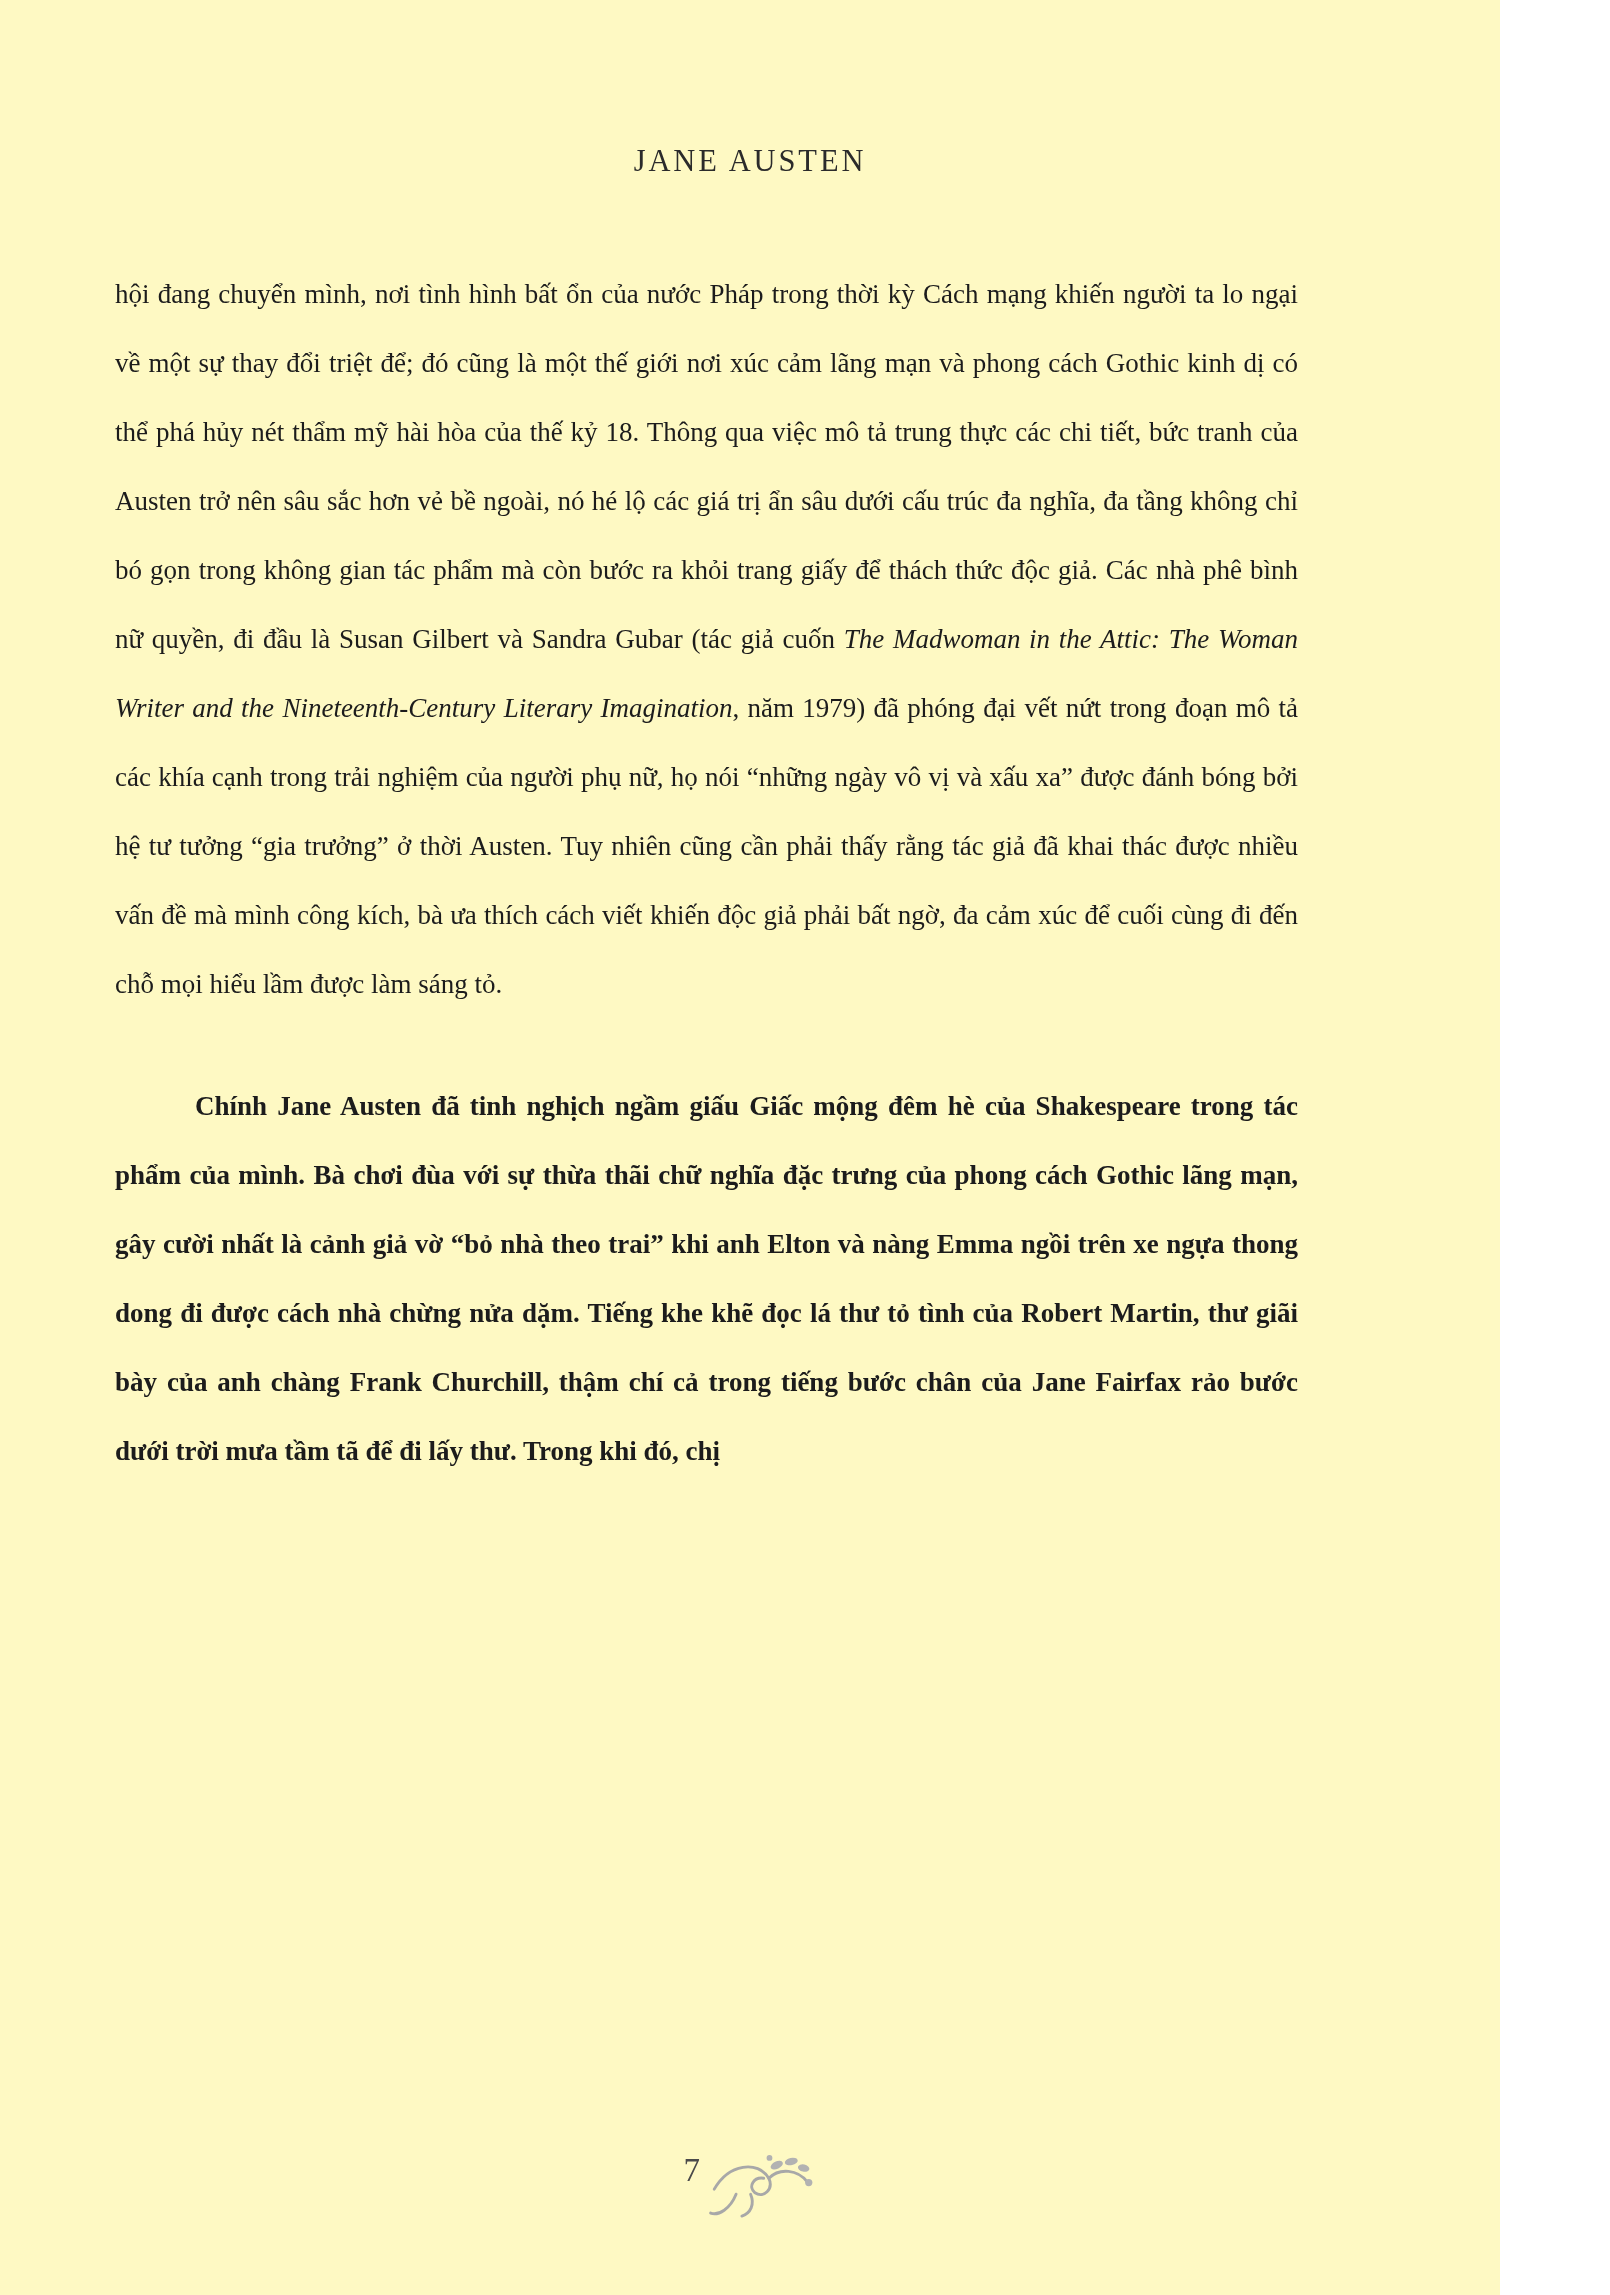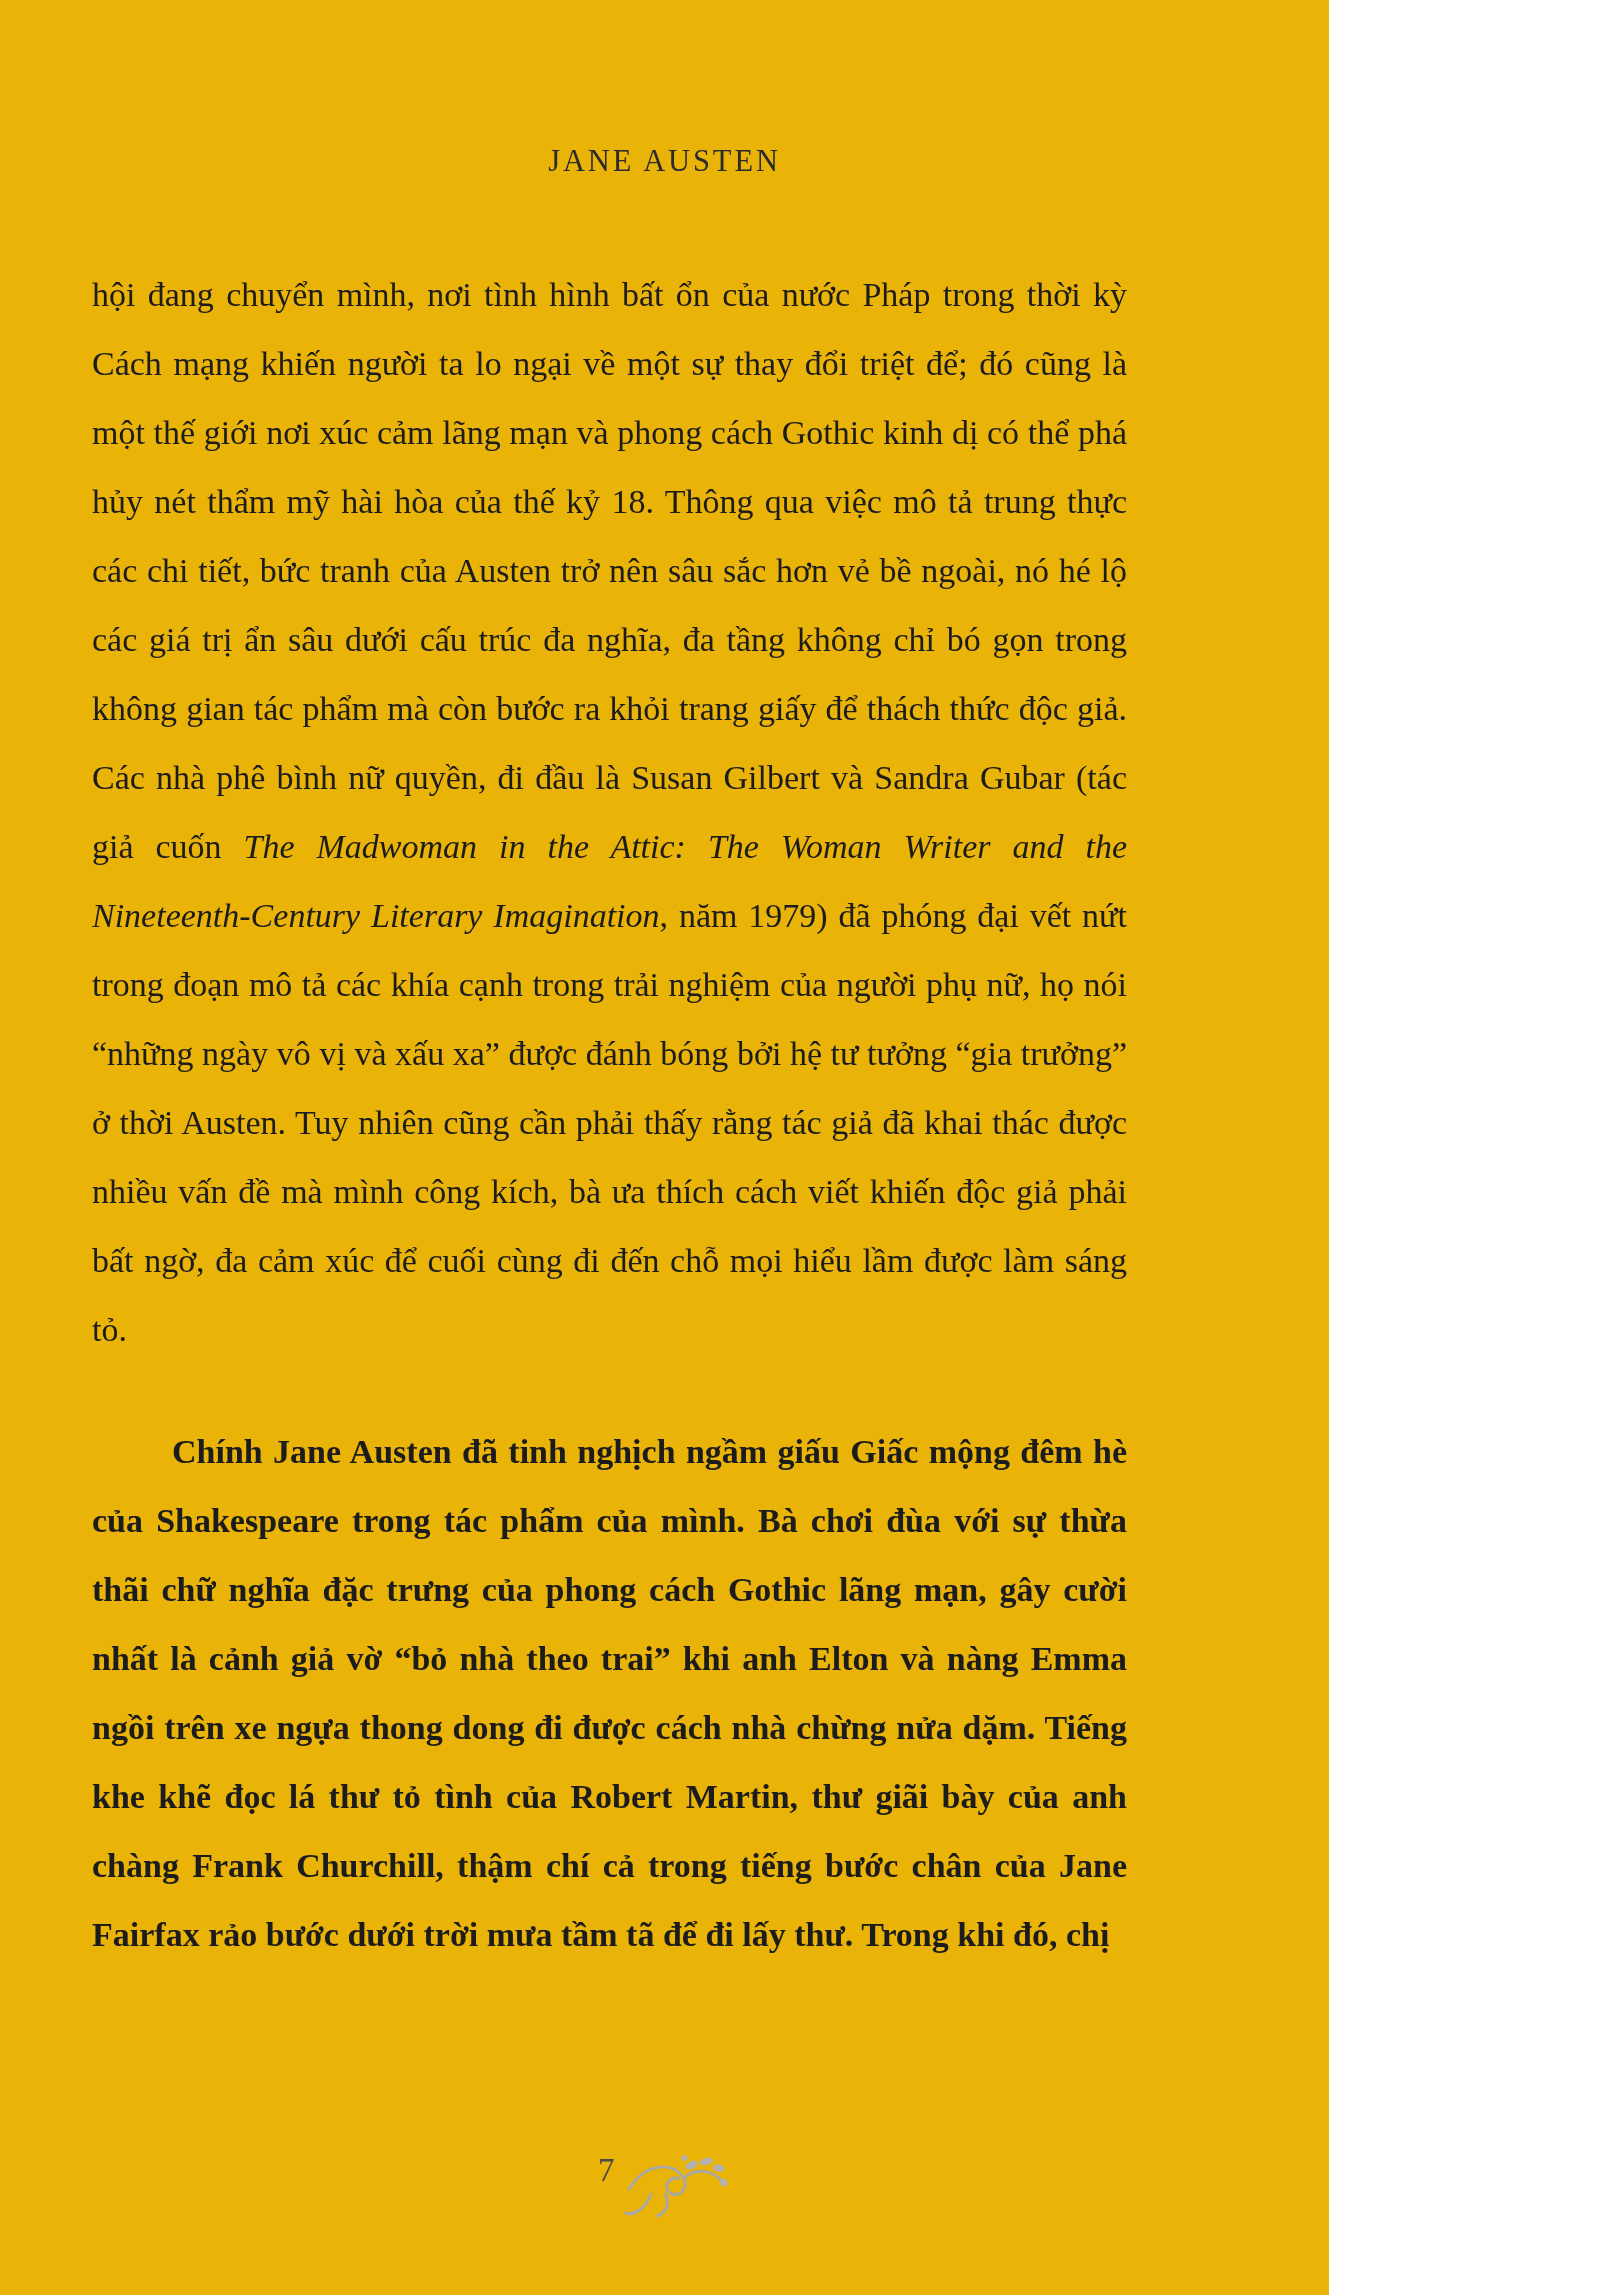--- a/index.html
+++ b/index.html
@@ -11,9 +11,9 @@
   }
   .page {
     position: relative;
-    width: 1329px;
+    width: 1500px;
     height: 2295px;
-    background: #eab308;
+    background: #fef9c3;
     overflow: hidden;
   }
   .running-header {

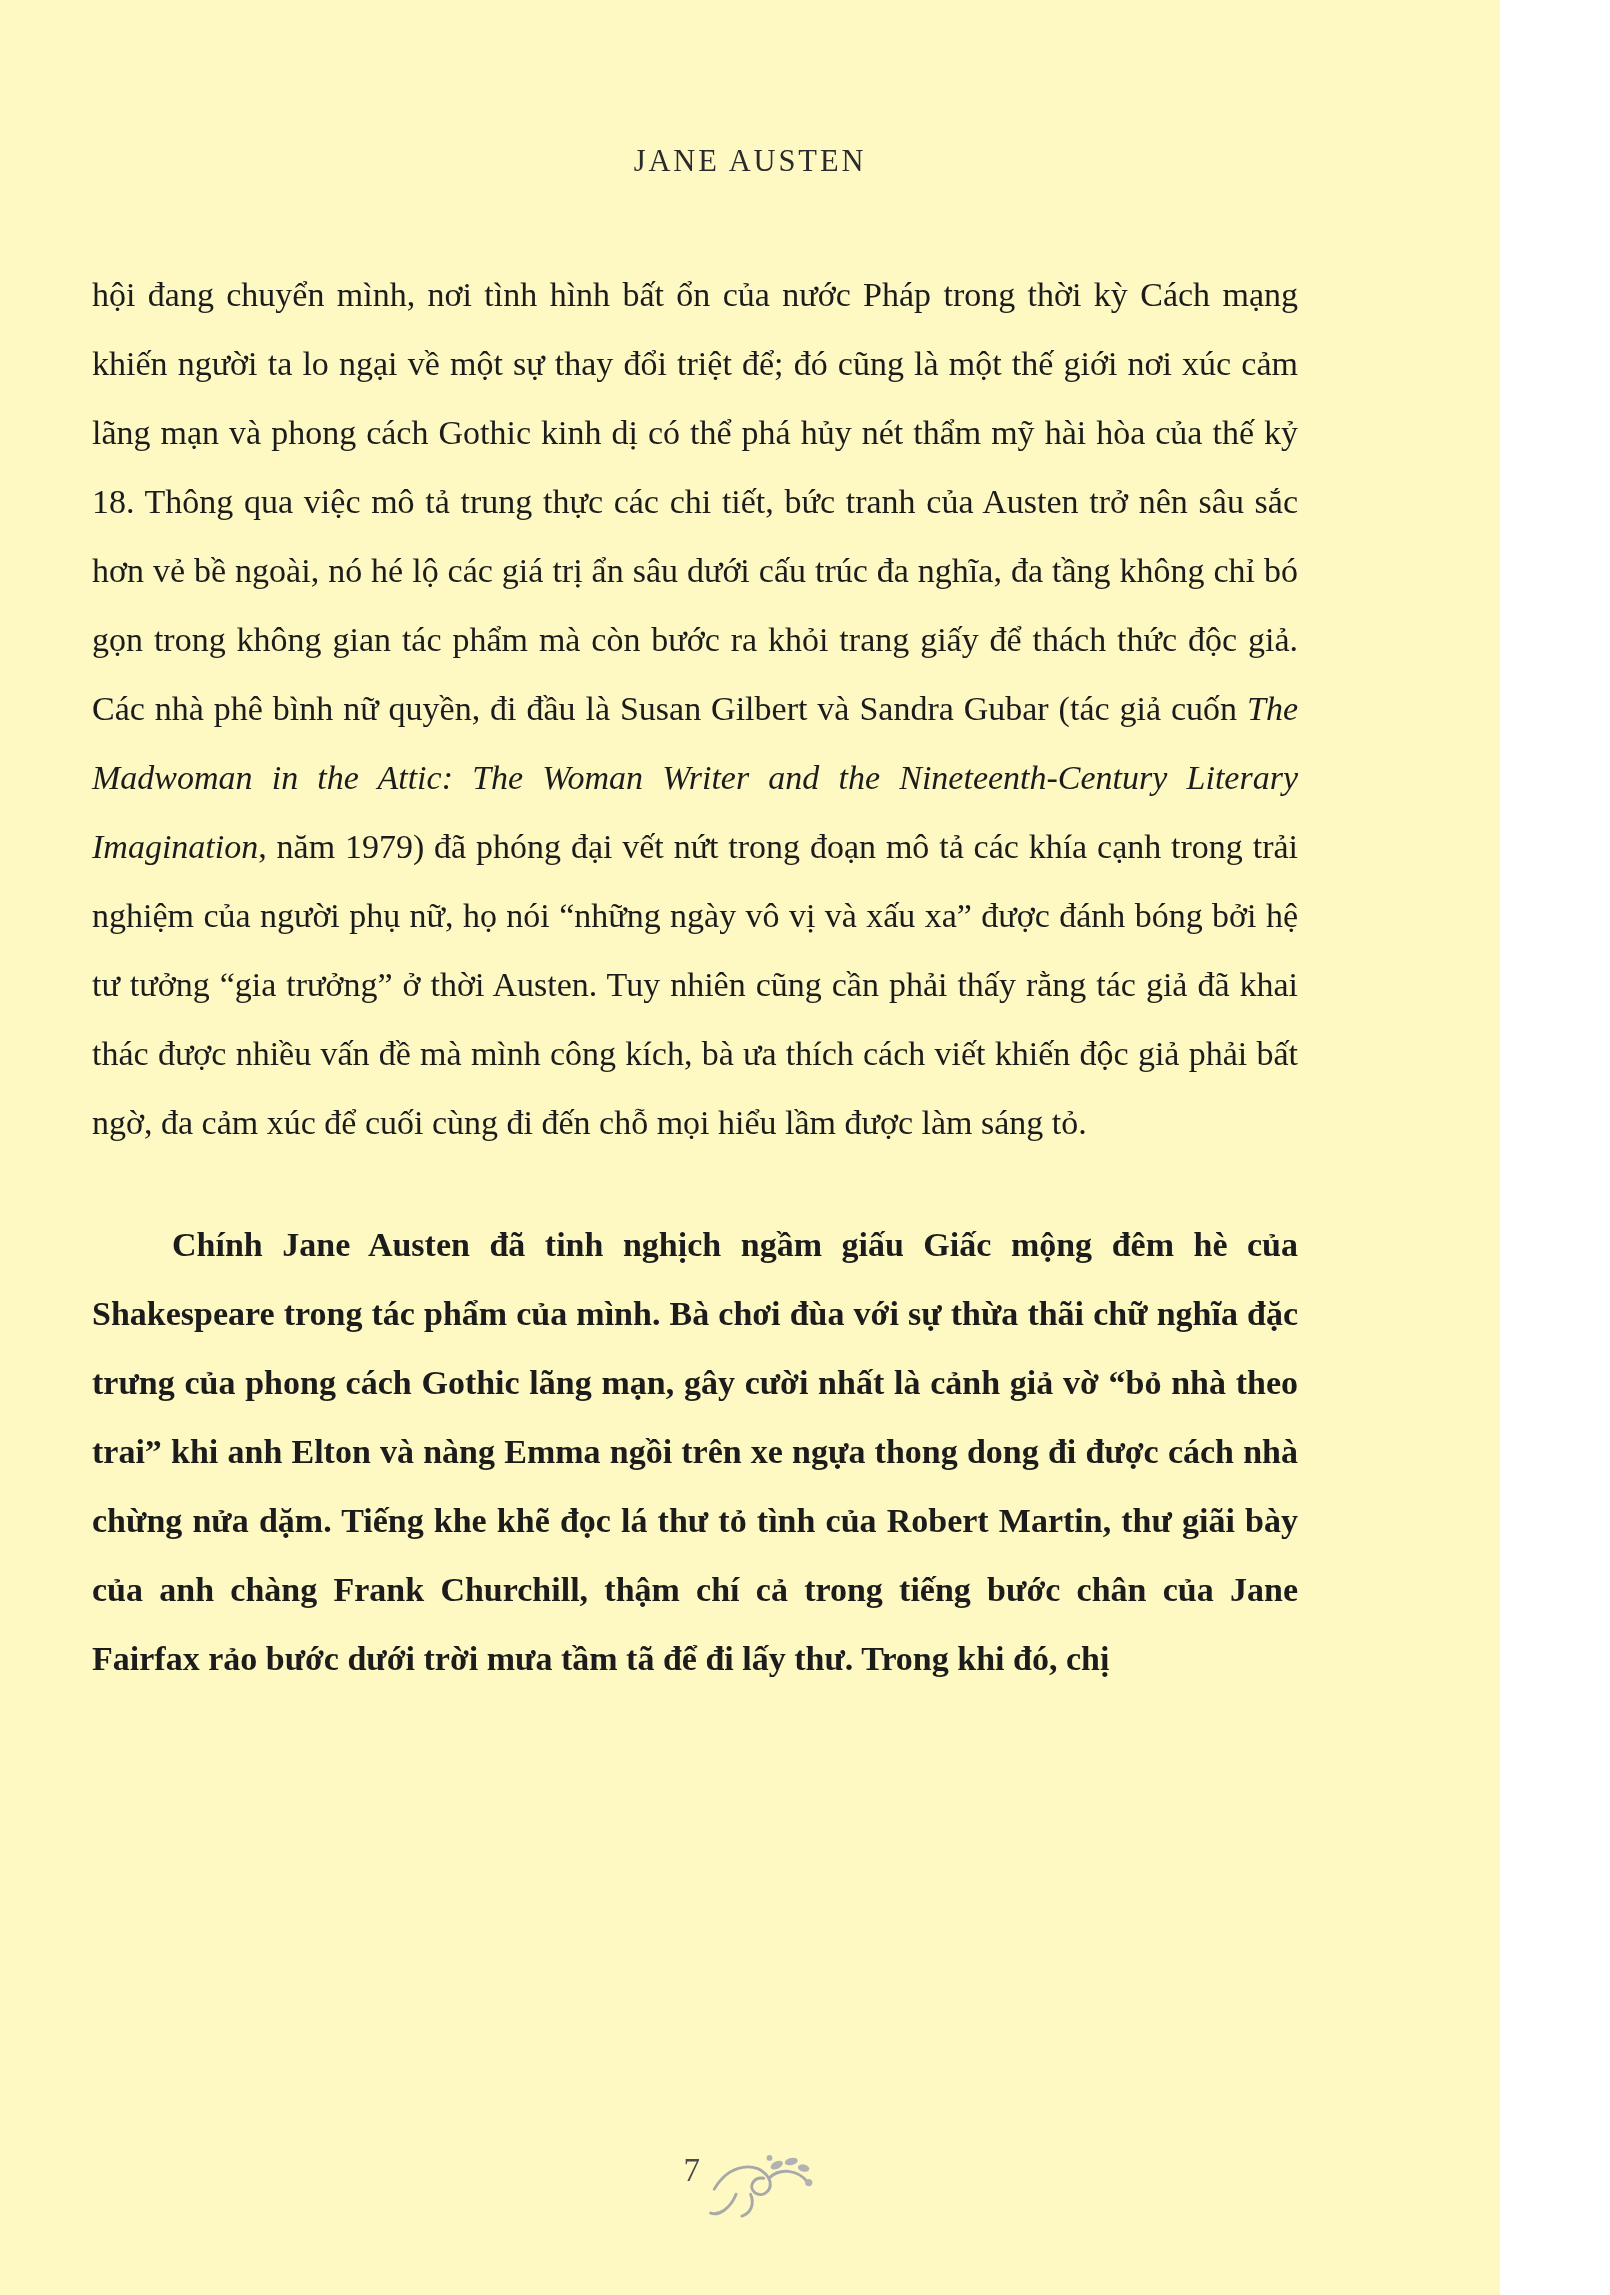--- a/index.html
+++ b/index.html
@@ -25,8 +25,8 @@
     font-weight: 400;
   }
   .body-text {
-    margin: 81px 202px 0 92px;
-    font-size: 34px;
+    margin: 81px 202px 0 115px;
+    font-size: 27px;
     line-height: 69px;
     color: #1c1c1c;
     text-align: justify;

